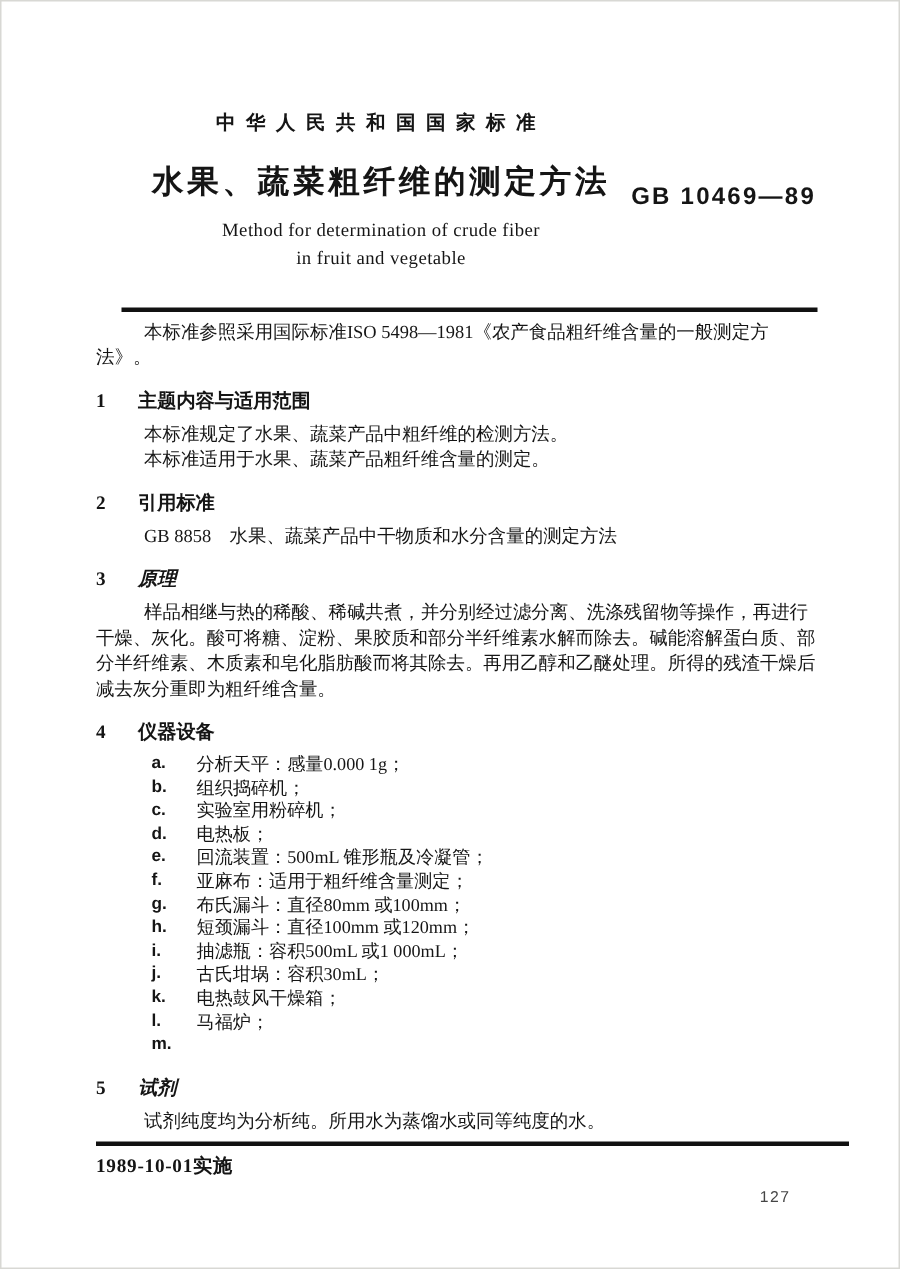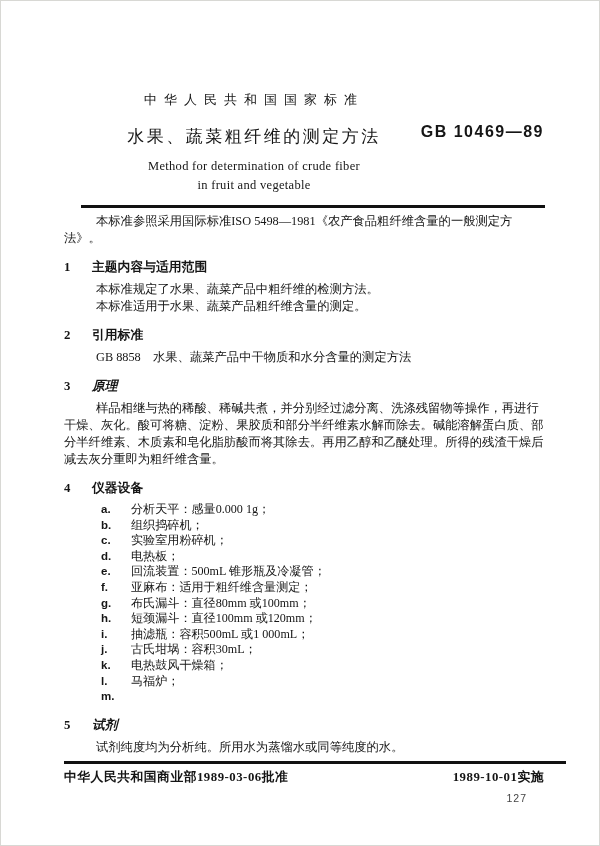--- a/index.html
+++ b/index.html
@@ -18,8 +18,8 @@
   .header{position:absolute;top:0;left:0;right:0;}
   .header-center{width:380px;margin-left:63px;text-align:center;}
   .std-label{
-    padding-top:90px;
-    font-size:13px;font-weight:400;letter-spacing:7px;
+    padding-top:72px;
+    font-size:13px;font-weight:700;letter-spacing:7px;
   }
   .title-zh{
     margin:16px 0 0 0;

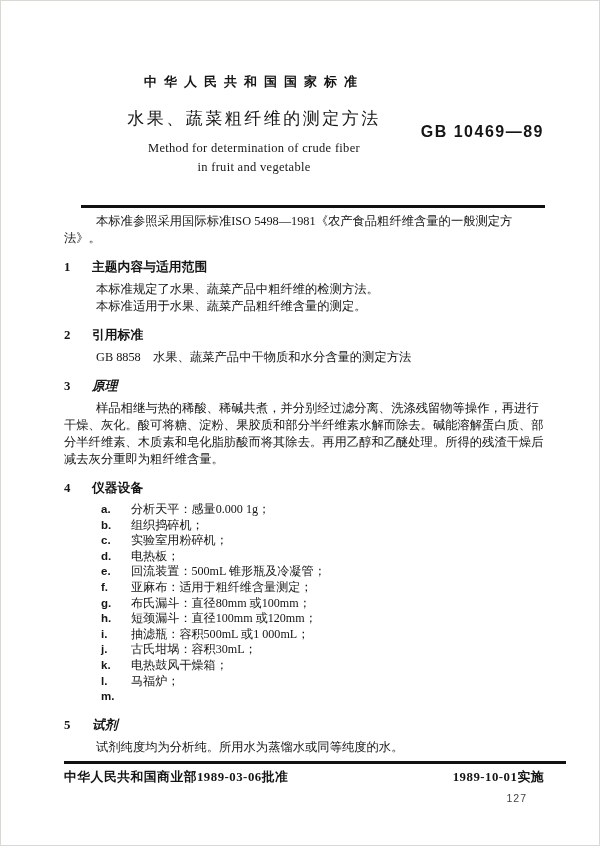--- a/index.html
+++ b/index.html
@@ -23,7 +23,7 @@
   }
   .title-zh{
     margin:16px 0 0 0;
-    font-size:17px;font-weight:400;letter-spacing:2.5px;
+    font-size:21px;font-weight:700;letter-spacing:2.5px;
   }
   .title-en{margin-top:3px;font-size:12.5px;font-weight:400;line-height:16px;letter-spacing:0.3px;}
   .title-en.first{margin-top:10px;}

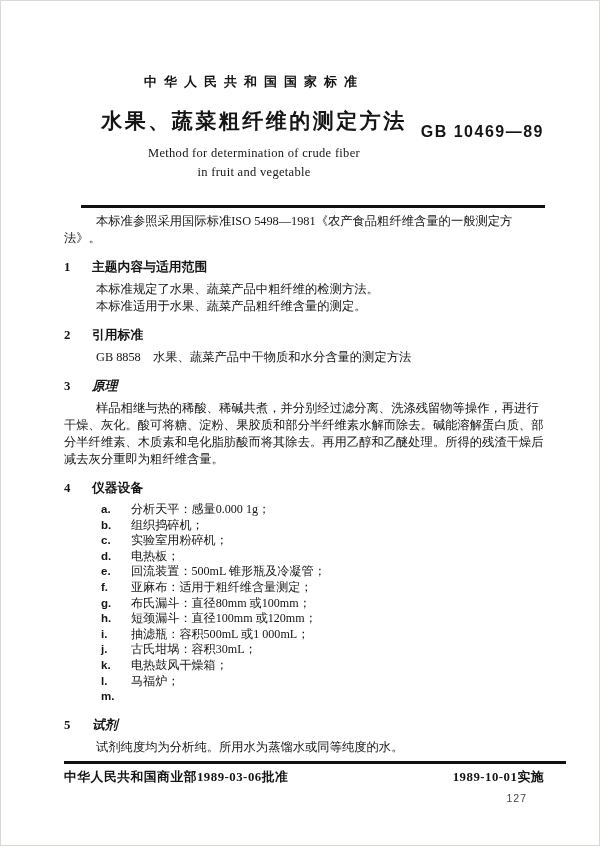--- a/index.html
+++ b/index.html
@@ -182,7 +182,6 @@
   <div class="rule footer-rule"></div>
 
   <div class="footer-row">
-    <span>中华人民共和国商业部1989-03-06批准</span>
     <span>1989-10-01实施</span>
   </div>
 

